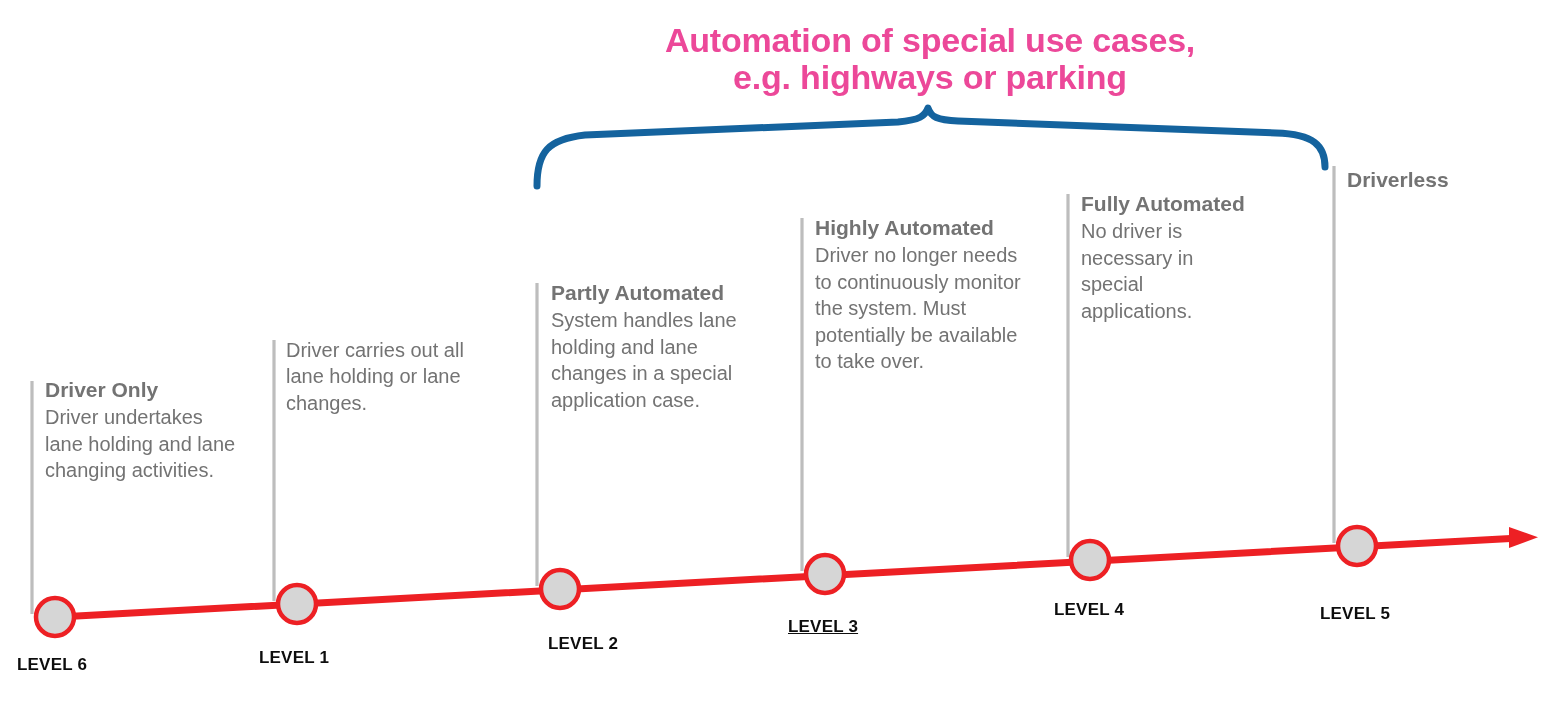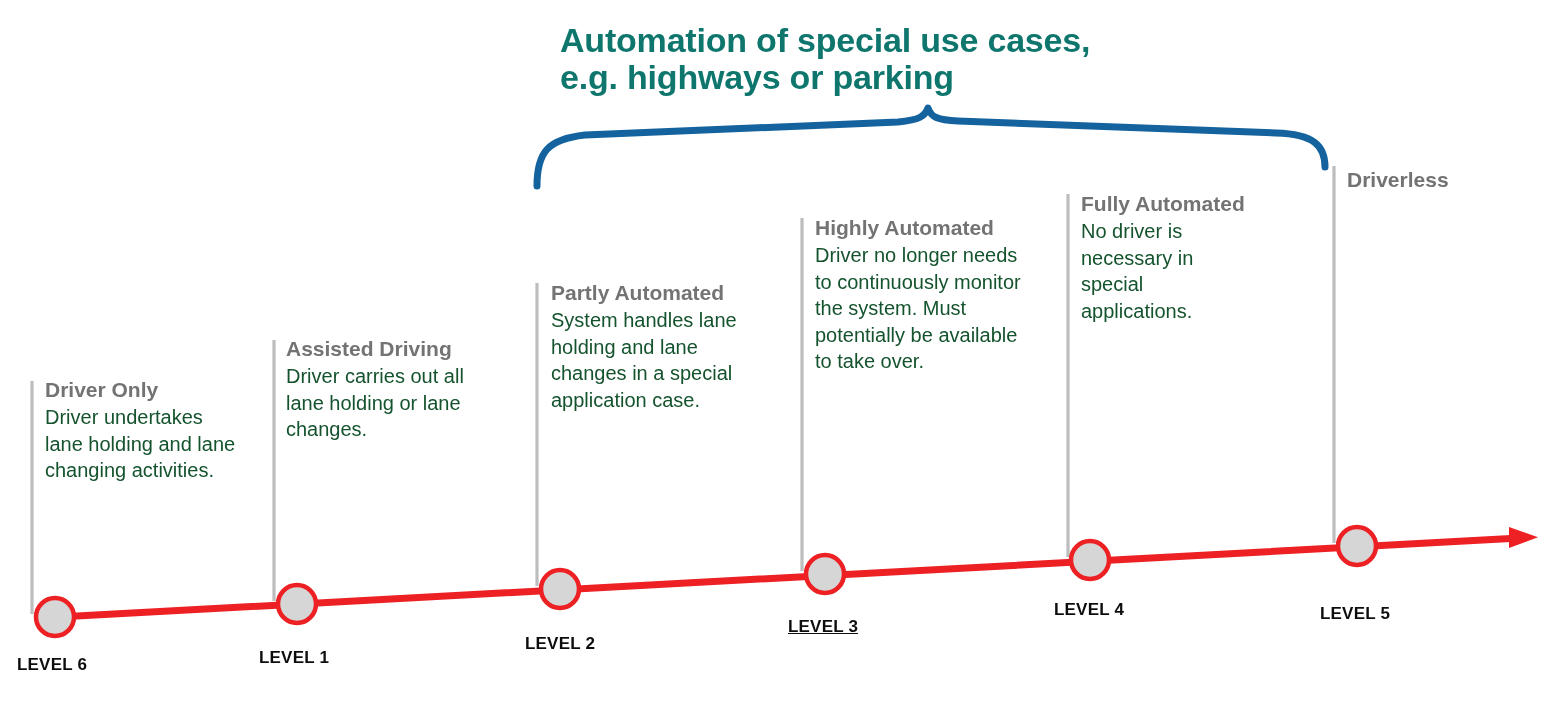--- a/index.html
+++ b/index.html
@@ -16,11 +16,11 @@
   .title{
     position:absolute;
     left:560px; top:22px; width:740px;
-    text-align:left;
+    text-align:center;
     font-size:34px;
     font-weight:bold;
     line-height:1.08;
-    color:#0f766e;
+    color:#ec4899;
     letter-spacing:-0.2px;
   }
   .title .ln{display:block;white-space:nowrap;}

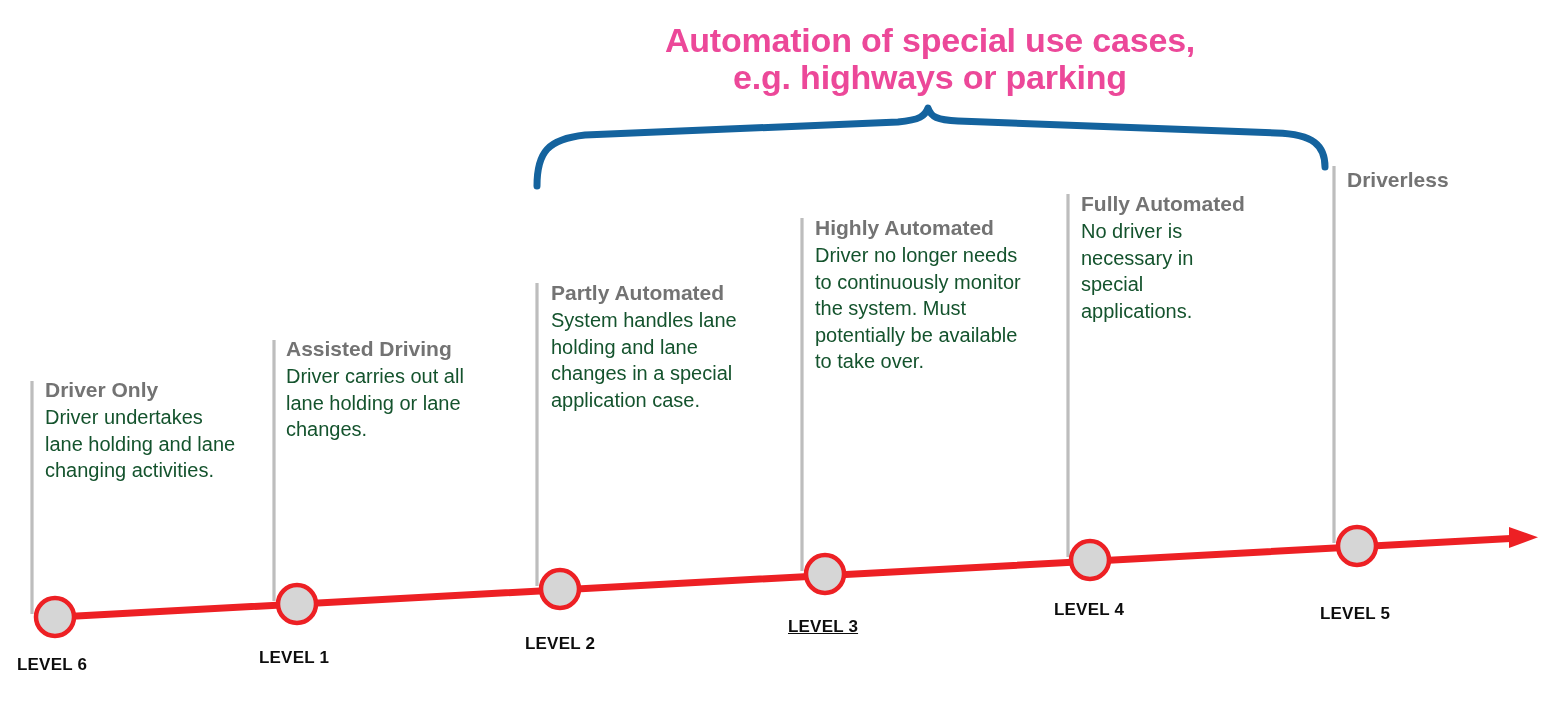--- a/index.html
+++ b/index.html
@@ -35,7 +35,7 @@
     line-height:1.16;margin:0 0 2px 0;white-space:nowrap;
   }
   .lvl-desc{
-    font-size:20px;font-weight:normal;color:#14532d;
+    font-size:20px;font-weight:normal;color:#737373;
     line-height:1.32;margin:0;
   }
   .lvl-tick{

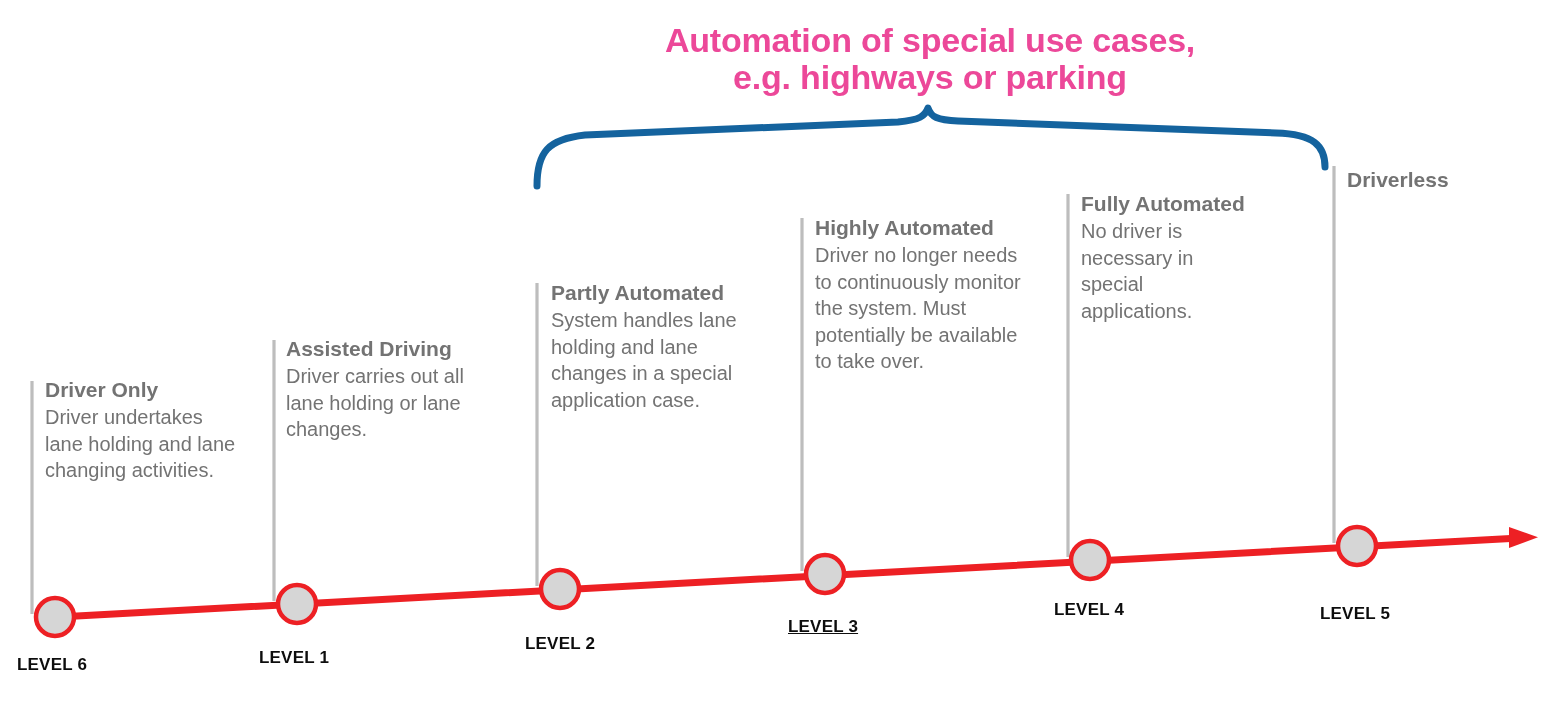--- a/index.html
+++ b/index.html
@@ -97,7 +97,6 @@
   <div class="lvl-tick" style="left:17px; top:655px;">LEVEL 6</div>
 
   <div class="lvl-text" style="left:286px; top:337px; width:200px;">
-    <p class="lvl-head">Assisted Driving</p>
     <p class="lvl-desc">Driver carries out all lane holding or lane changes.</p>
   </div>
   <div class="lvl-tick" style="left:259px; top:648px;">LEVEL 1</div>

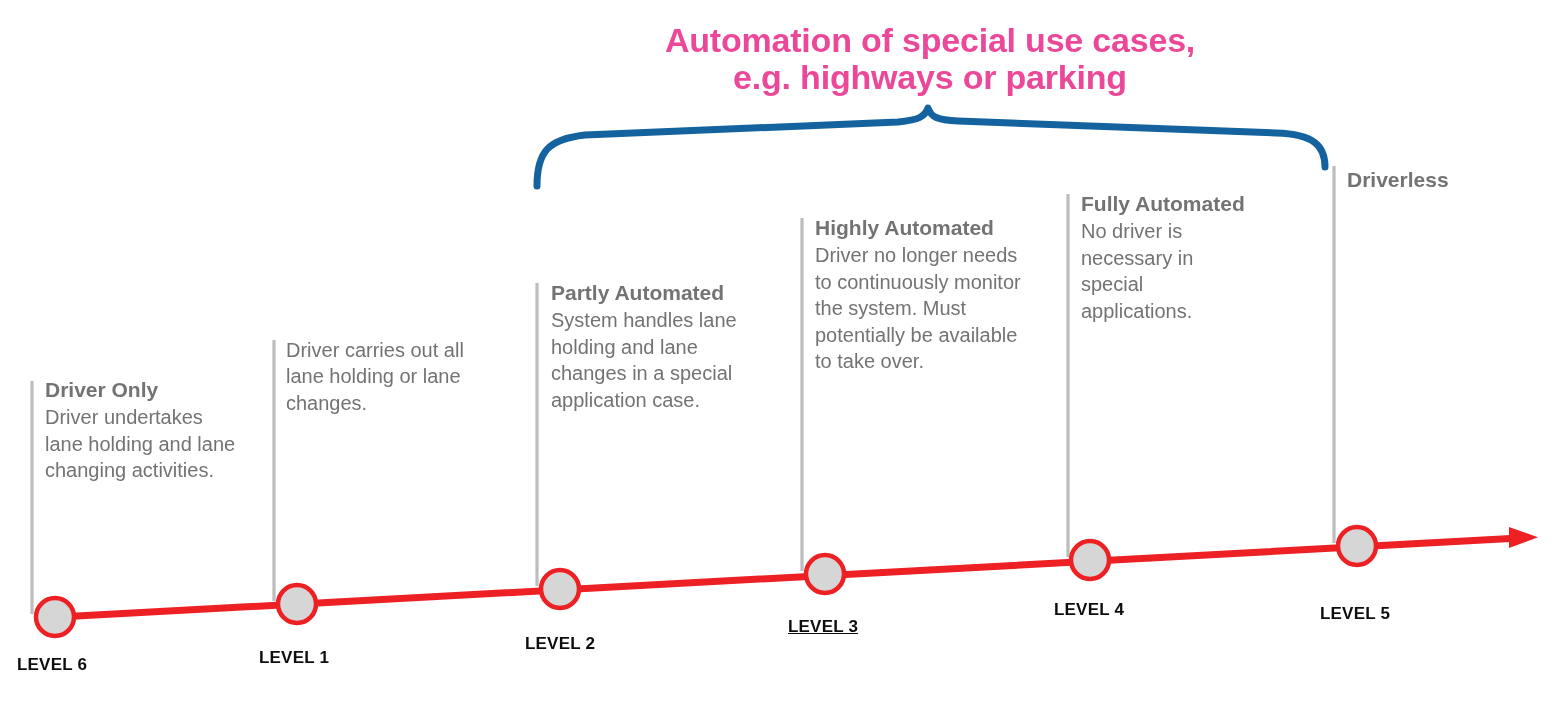--- a/index.html
+++ b/index.html
@@ -105,7 +105,7 @@
     <p class="lvl-head">Partly Automated</p>
     <p class="lvl-desc">System handles lane holding and lane changes in a special application case.</p>
   </div>
-  <div class="lvl-tick" style="left:525px; top:634px;">LEVEL 2</div>
+  <div class="lvl-tick" style="left:548px; top:634px;">LEVEL 2</div>
 
   <div class="lvl-text" style="left:815px; top:216px; width:215px;">
     <p class="lvl-head">Highly Automated</p>

